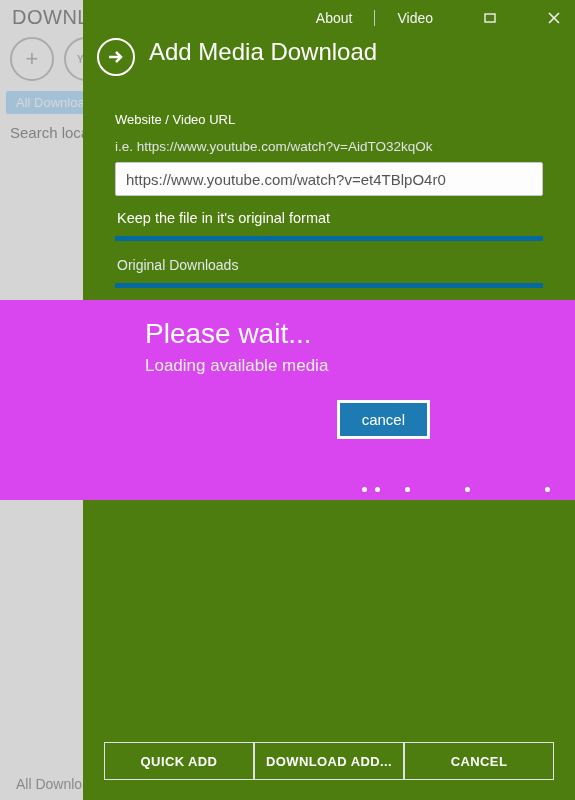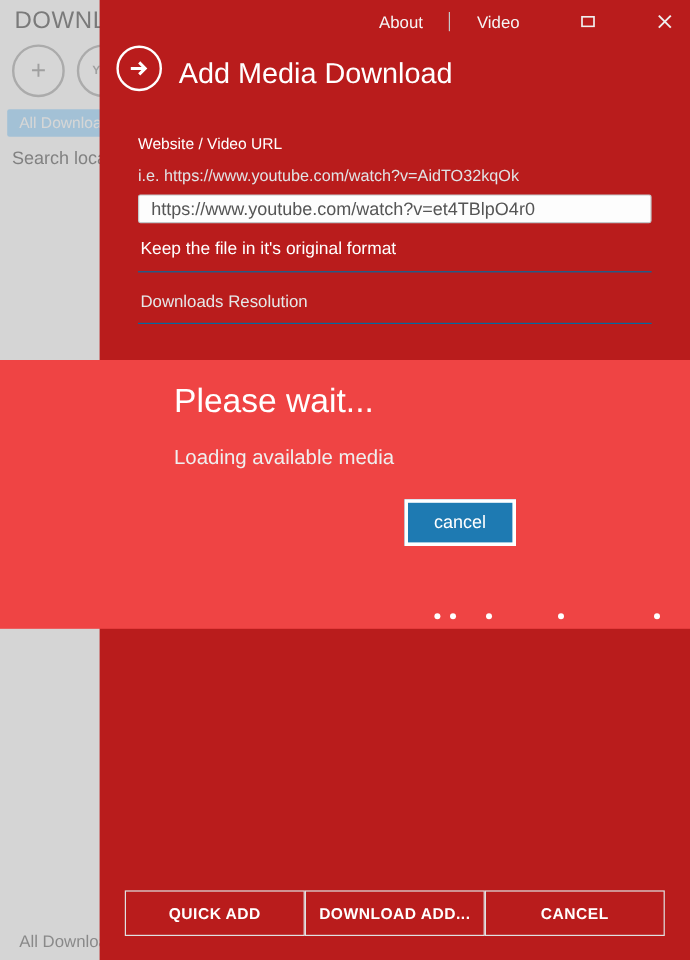--- a/index.html
+++ b/index.html
@@ -20,7 +20,7 @@
   .veil { position: absolute; inset: 0; background: rgba(180,180,180,0.55); }
 
   
-  .panel { position: absolute; top: 0; right: 0; bottom: 0; width: 492px; background: #b91c1c; color: #fff; }
+  .panel { position: absolute; top: 0; right: 0; bottom: 0; width: 492px; background: #4d7c0f; color: #fff; }
   .panel-header { display: flex; align-items: center; gap: 16px; padding: 6px 10px 4px 10px; height: 34px; }
   .panel-header .spacer { flex: 1; }
   .hlink { font-size: 14px; color: #f5f5f5; cursor: pointer; }

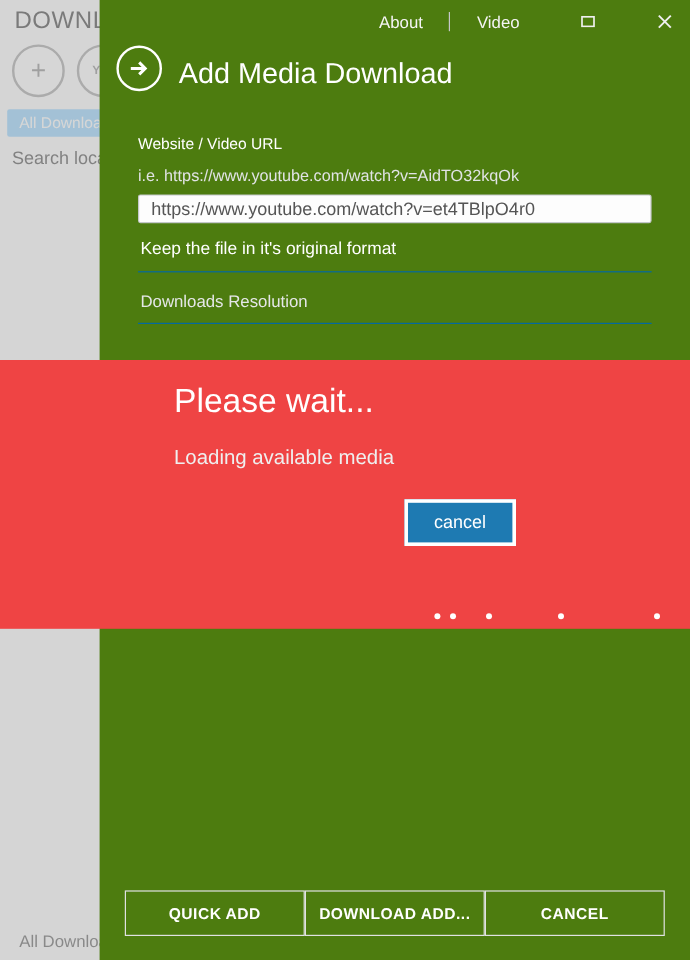--- a/index.html
+++ b/index.html
@@ -27,7 +27,7 @@
   .hlink + .divider { width: 1px; height: 16px; background: #c5c7c9; margin: 0 6px; }
   .win-btn { width: 22px; height: 18px; display: flex; align-items: center; justify-content: center; color: #f0f0f0; }
   .win-btn svg { stroke: #f0f0f0; }
-  .panel-title-row { display: flex; align-items: flex-end; gap: 14px; padding: 4px 16px 16px 14px; }
+  .panel-title-row { display: flex; align-items: flex-start; gap: 14px; padding: 4px 16px 16px 14px; }
   .go-circle { width: 38px; height: 38px; border-radius: 50%; border: 2px solid #fff; display: flex; align-items: center; justify-content: center; }
   .go-circle svg { stroke: #fff; fill: none; stroke-width: 2.5; }
   .panel-title { font-size: 24px; font-weight: 400; color: #fff; }

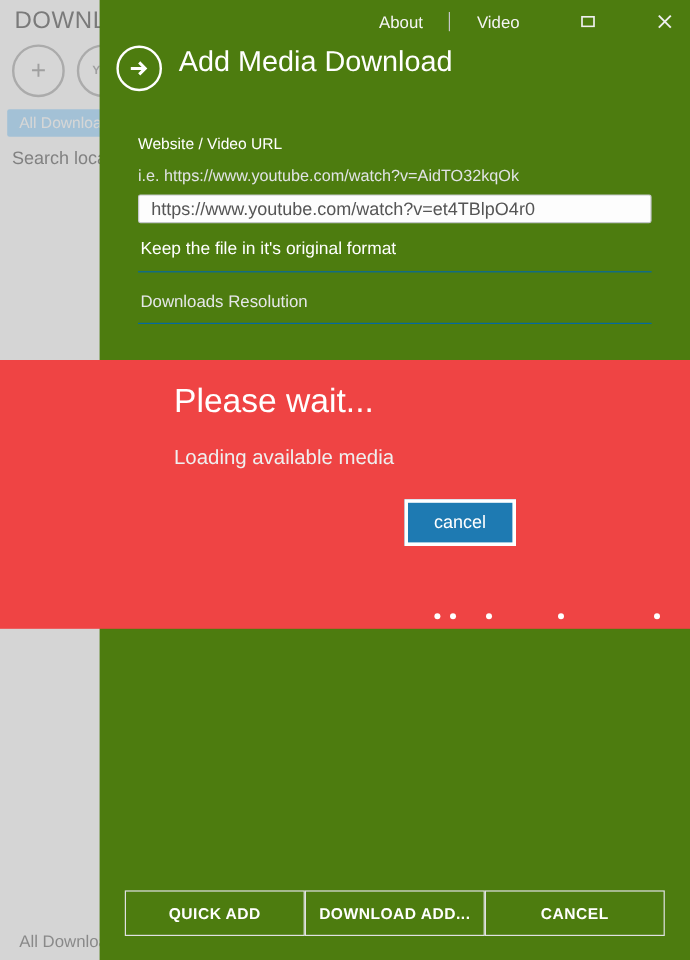--- a/index.html
+++ b/index.html
@@ -34,7 +34,7 @@
   .form { padding: 0 32px; }
   .lbl { font-size: 13px; color: #fff; margin-top: 20px; }
   .hint { font-size: 13.5px; color: #e1e3e5; margin-top: 12px; }
-  .url-input { width: 100%; margin-top: 8px; height: 24px; padding: 0 10px; font-size: 15px; color: #555; background: #fdfdfd; border: 1px solid #c3c7c9; border-radius: 2px; }
+  .url-input { width: 100%; margin-top: 8px; height: 34px; padding: 0 10px; font-size: 15px; color: #555; background: #fdfdfd; border: 1px solid #c3c7c9; border-radius: 2px; }
   .option-row { font-size: 14.5px; color: #fff; padding: 14px 2px 10px 2px; border-bottom: 1px solid #0369a1; }
   .option-row.sub { color: #e5e7e8; font-size: 14px; padding-top: 16px; }
   .action-bar { position: absolute; bottom: 20px; left: 0; right: 0; display: flex; justify-content: center; padding: 0 20px; }

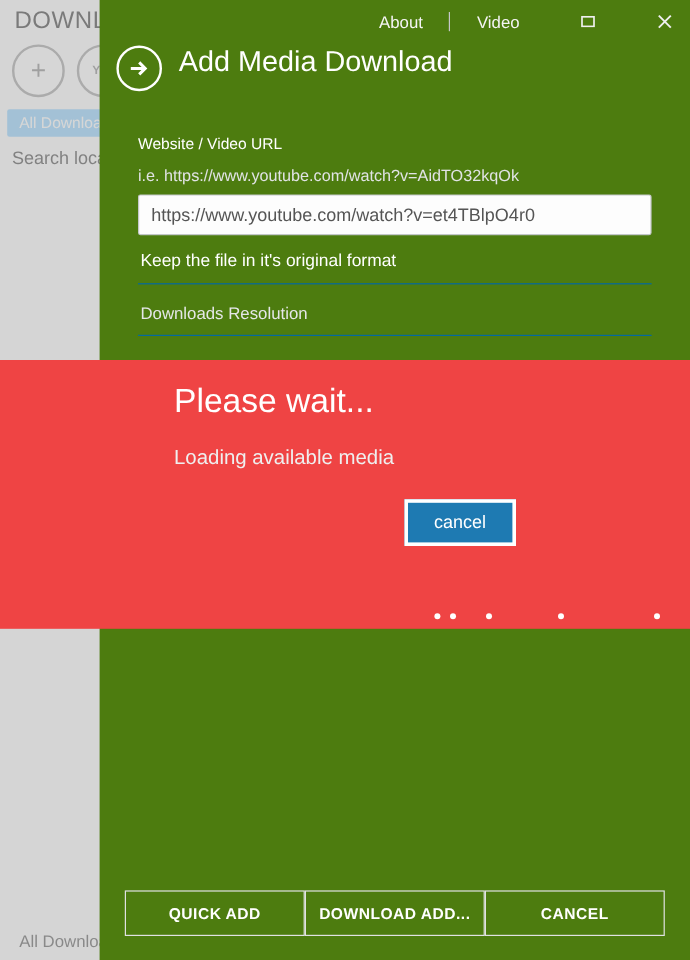--- a/index.html
+++ b/index.html
@@ -35,7 +35,7 @@
   .lbl { font-size: 13px; color: #fff; margin-top: 20px; }
   .hint { font-size: 13.5px; color: #e1e3e5; margin-top: 12px; }
   .url-input { width: 100%; margin-top: 8px; height: 34px; padding: 0 10px; font-size: 15px; color: #555; background: #fdfdfd; border: 1px solid #c3c7c9; border-radius: 2px; }
-  .option-row { font-size: 14.5px; color: #fff; padding: 14px 2px 10px 2px; border-bottom: 1px solid #0369a1; }
+  .option-row { font-size: 14.5px; color: #fff; padding: 14px 2px 10px 2px; border-bottom: 5px solid #0369a1; }
   .option-row.sub { color: #e5e7e8; font-size: 14px; padding-top: 16px; }
   .action-bar { position: absolute; bottom: 20px; left: 0; right: 0; display: flex; justify-content: center; padding: 0 20px; }
   .act-btn { flex: 1; max-width: 150px; height: 38px; background: transparent; border: 1px solid #e0e1e2; color: #fff; font-size: 13px; font-weight: 600; letter-spacing: 0.4px; cursor: pointer; }

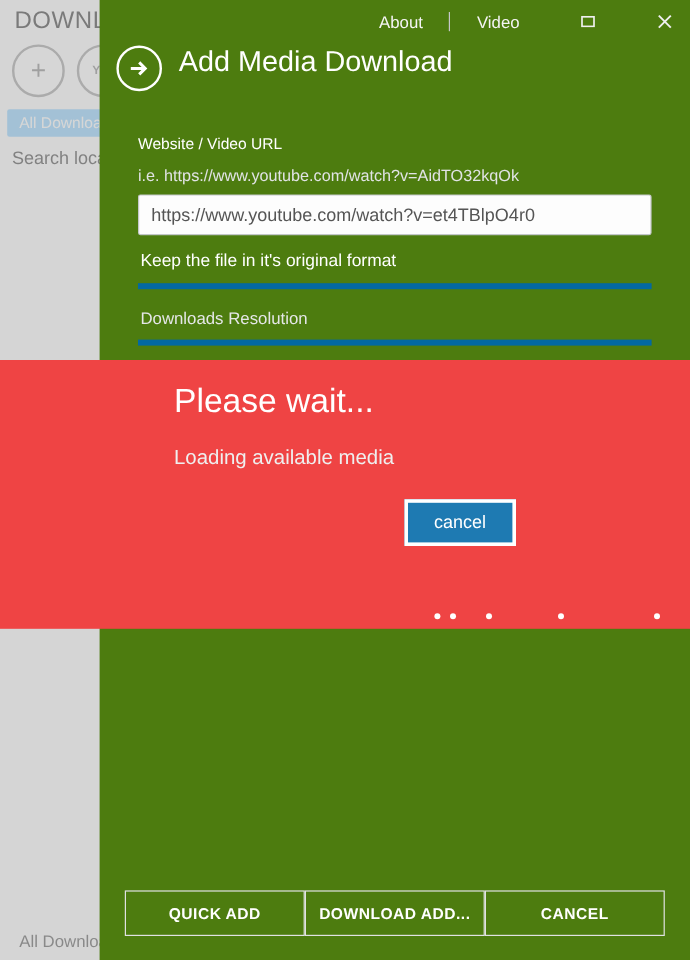--- a/index.html
+++ b/index.html
@@ -111,7 +111,7 @@
     <div class="hint">i.e. https://www.youtube.com/watch?v=AidTO32kqOk</div>
     <input class="url-input" type="text" value="https://www.youtube.com/watch?v=et4TBlpO4r0" style="">
     <div class="option-row">Keep the file in it's original format</div>
-    <div class="option-row sub">Downloads Resolution</div>
+    <div class="option-row sub">Original Downloads</div>
   </div>
 
   <div class="action-bar">

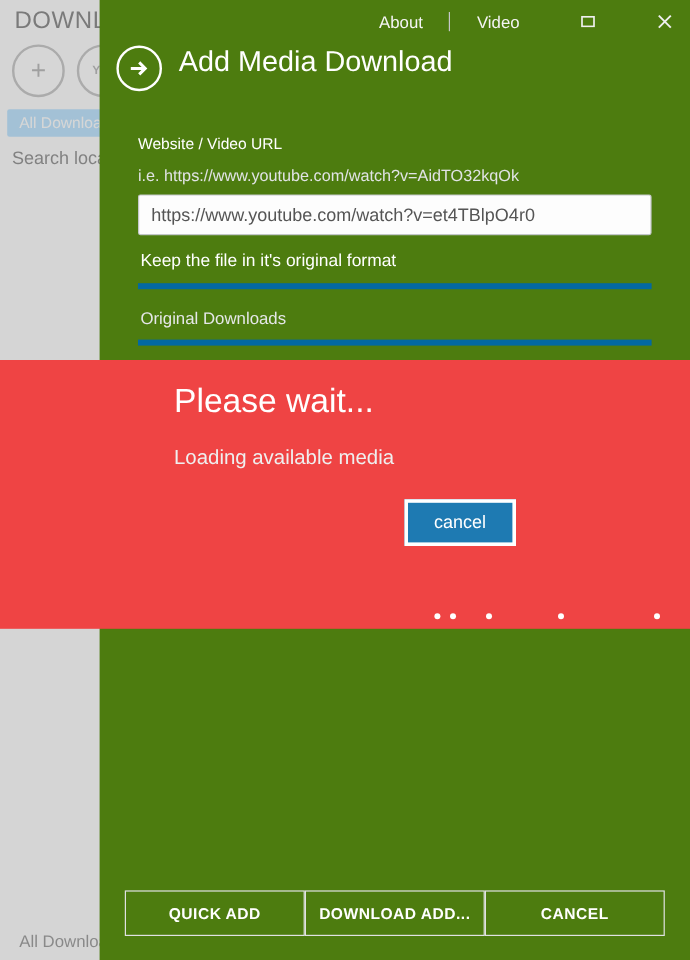--- a/index.html
+++ b/index.html
@@ -41,7 +41,7 @@
   .act-btn { flex: 1; max-width: 150px; height: 38px; background: transparent; border: 1px solid #e0e1e2; color: #fff; font-size: 13px; font-weight: 600; letter-spacing: 0.4px; cursor: pointer; }
 
   
-  .loading-strip { position: absolute; left: 0; right: 0; top: 300px; height: 224px; background: #ef4444; color: #fff; padding: 18px 0 0 0; }
+  .loading-strip { position: absolute; left: 0; right: 0; top: 300px; height: 200px; background: #d946ef; color: #fff; padding: 18px 0 0 0; }
   .strip-inner { padding-left: 145px; }
   .please { font-size: 28px; font-weight: 400; }
   .loading-msg { font-size: 17px; margin-top: 22px; color: #efefef; }

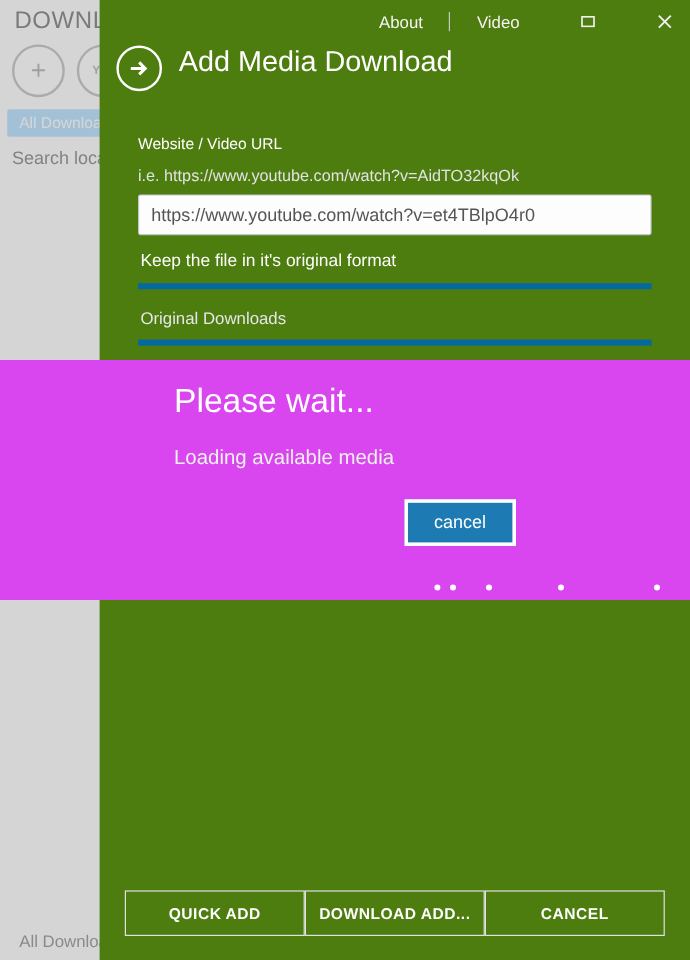--- a/index.html
+++ b/index.html
@@ -44,7 +44,7 @@
   .loading-strip { position: absolute; left: 0; right: 0; top: 300px; height: 200px; background: #d946ef; color: #fff; padding: 18px 0 0 0; }
   .strip-inner { padding-left: 145px; }
   .please { font-size: 28px; font-weight: 400; }
-  .loading-msg { font-size: 17px; margin-top: 22px; color: #efefef; }
+  .loading-msg { font-size: 17px; margin-top: 6px; color: #efefef; }
   .cancel-wrap { display: flex; justify-content: flex-end; padding: 24px 145px 0 0; }
   .cancel-btn { background: #1e7ab2; color: #fff; border: 3px solid #fff; padding: 8px 22px; font-size: 15px; cursor: pointer; }
   .dots { position: absolute; bottom: 6px; left: 0; right: 0; height: 10px; }

